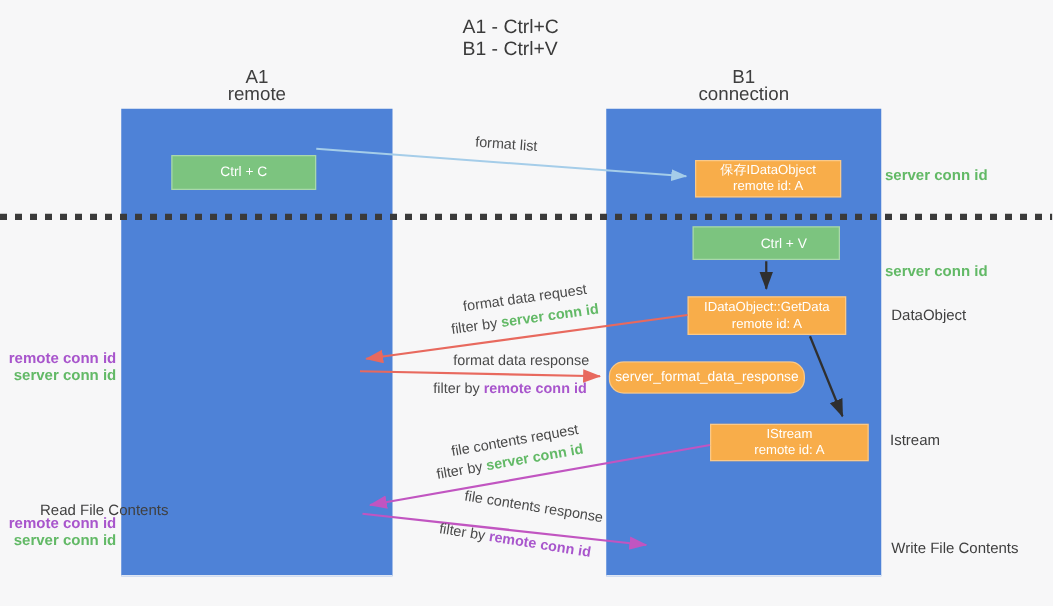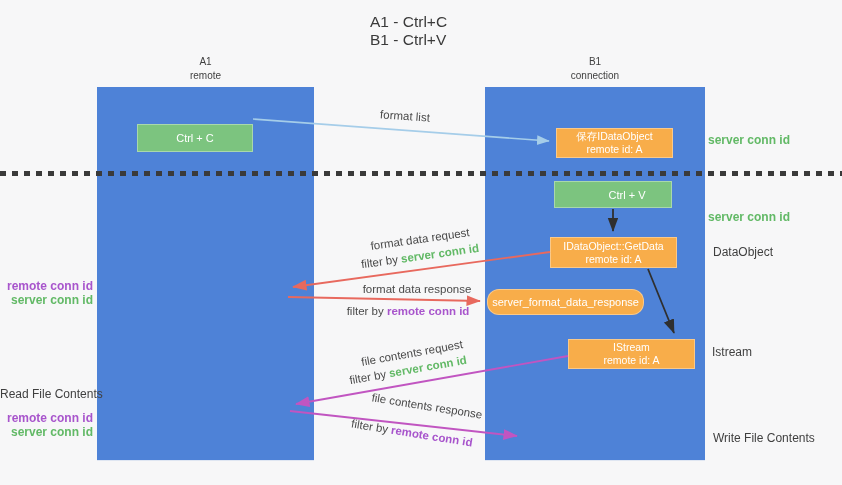--- a/index.html
+++ b/index.html
@@ -11,7 +11,7 @@
   
   .title{left:370px;top:13px;font-size:15.5px;line-height:18px;color:#3a3a3a;}
   
-  .lane-hdr{top:55px;text-align:center;font-size:10px;line-height:14px;color:#3f3f3f;}
+  .lane-hdr{top:55px;text-align:center;font-size:15px;line-height:14px;color:#3f3f3f;}
   .lane-hdr-left{left:97px;width:217px;}
   .lane-hdr-right{left:485px;width:220px;}
   

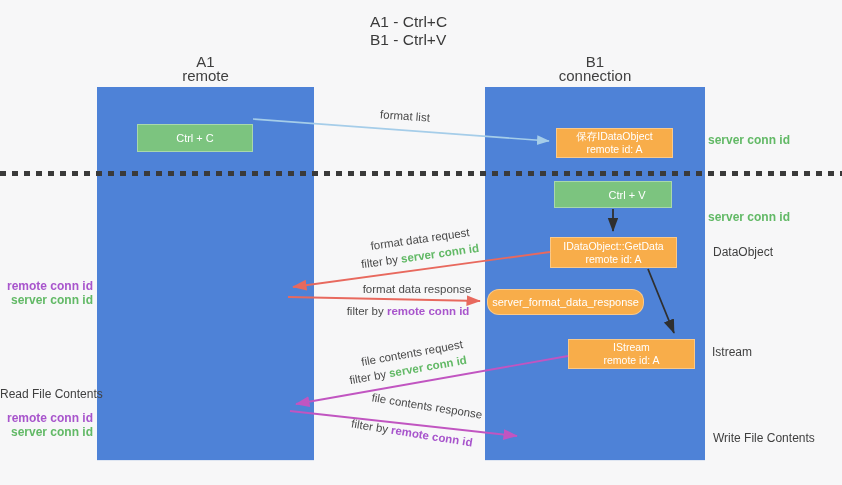--- a/index.html
+++ b/index.html
@@ -167,7 +167,7 @@
     <div class="side-purple">remote conn id</div>
     <div class="side-green">server conn id</div>
   </div>
-  <div class="abs side side-dark left-col" style="top:387px;">Read File Contents</div>
+  <div class="abs side side-dark left-col" style="top:401px;padding-left:32px;">Read File Contents</div>
   <div class="abs side left-col" style="top:411px;">
     <div class="side-purple">remote conn id</div>
     <div class="side-green">server conn id</div>

